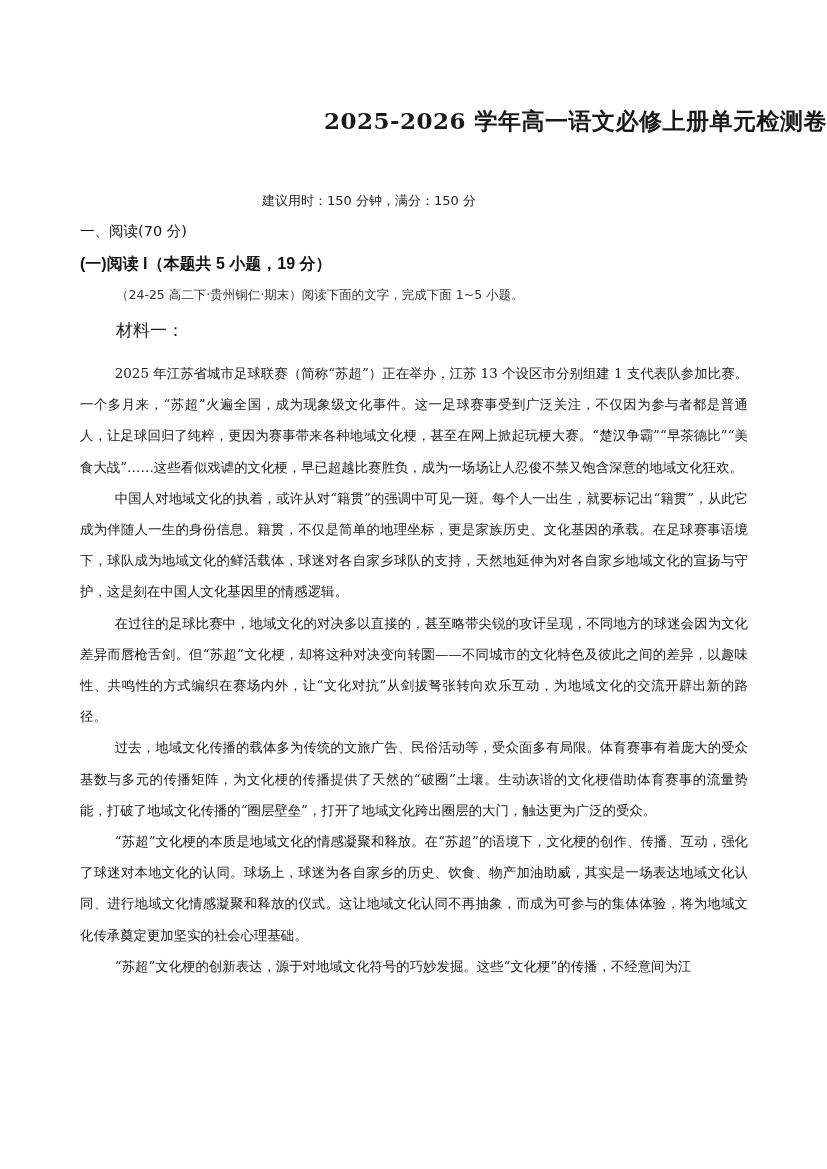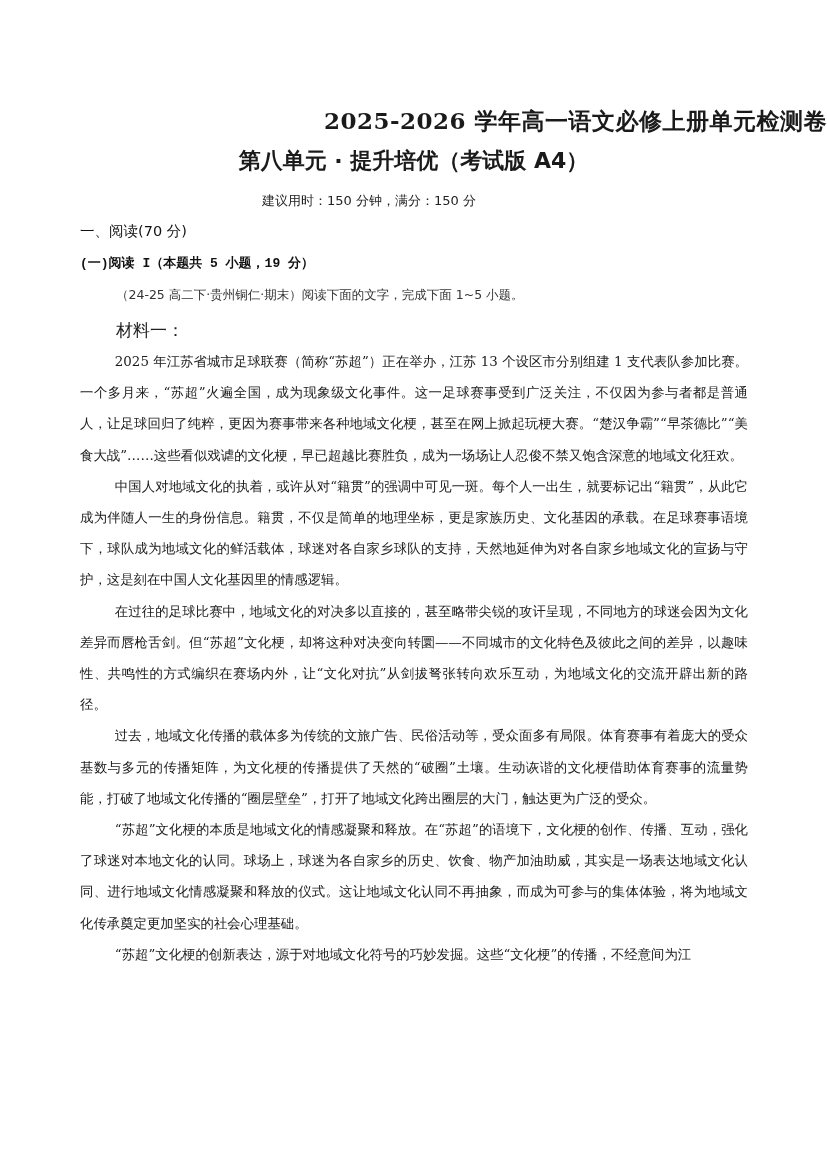--- a/index.html
+++ b/index.html
@@ -46,7 +46,6 @@
 
 <div class="page">
   <div class="title1">2025-2026 学年高一语文必修上册单元检测卷</div>
-  <div class="title2">第八单元 · 提升培优（考试版 A4）</div>
   <div class="subtitle">建议用时：150 分钟，满分：150 分</div>
 
   <div class="sec-h">一、阅读(70 分)</div>

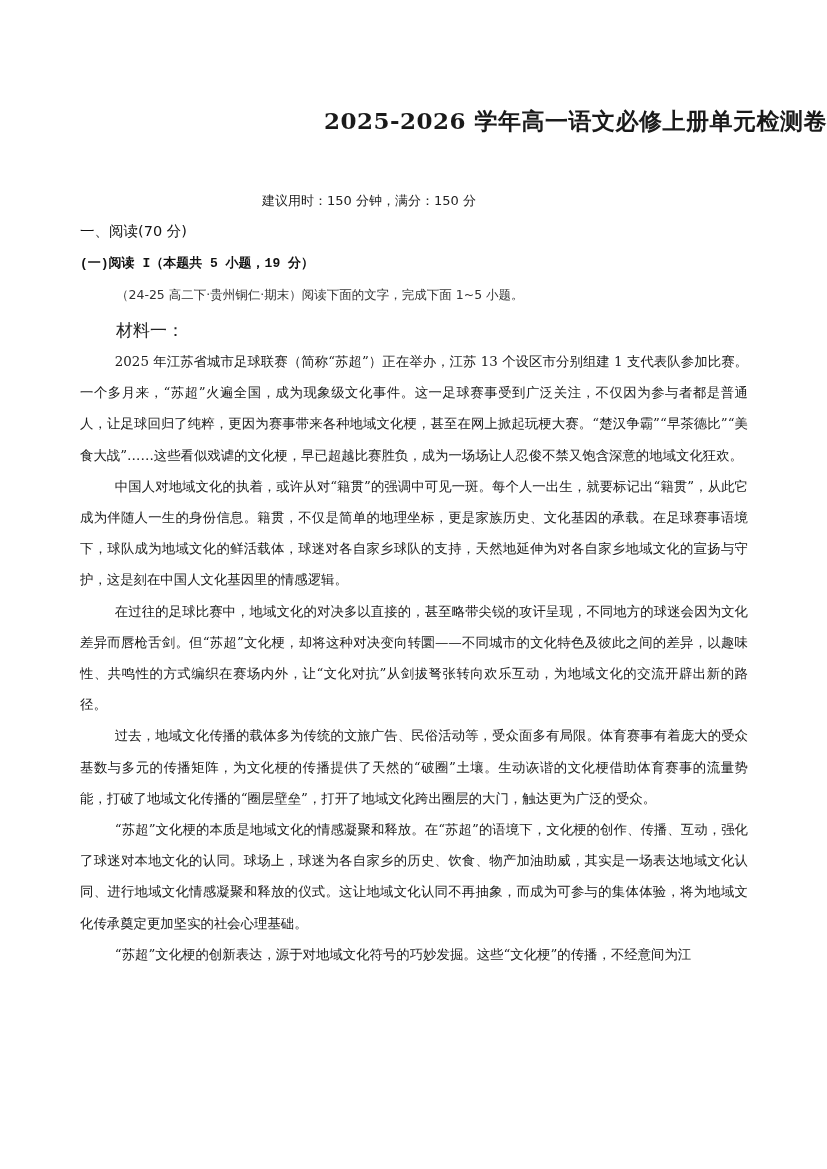--- a/index.html
+++ b/index.html
@@ -24,7 +24,7 @@
   }
   .sub-h {
     position: absolute; left: 80px; top: 254px;
-    font-family: Liberation Mono, monospace; font-size: 13px; font-weight: bold; color: #111;
+    font-family: Liberation Sans, sans-serif; font-size: 16px; font-weight: bold; color: #111;
   }
   .intro {
     position: absolute; left: 116px; top: 287px;

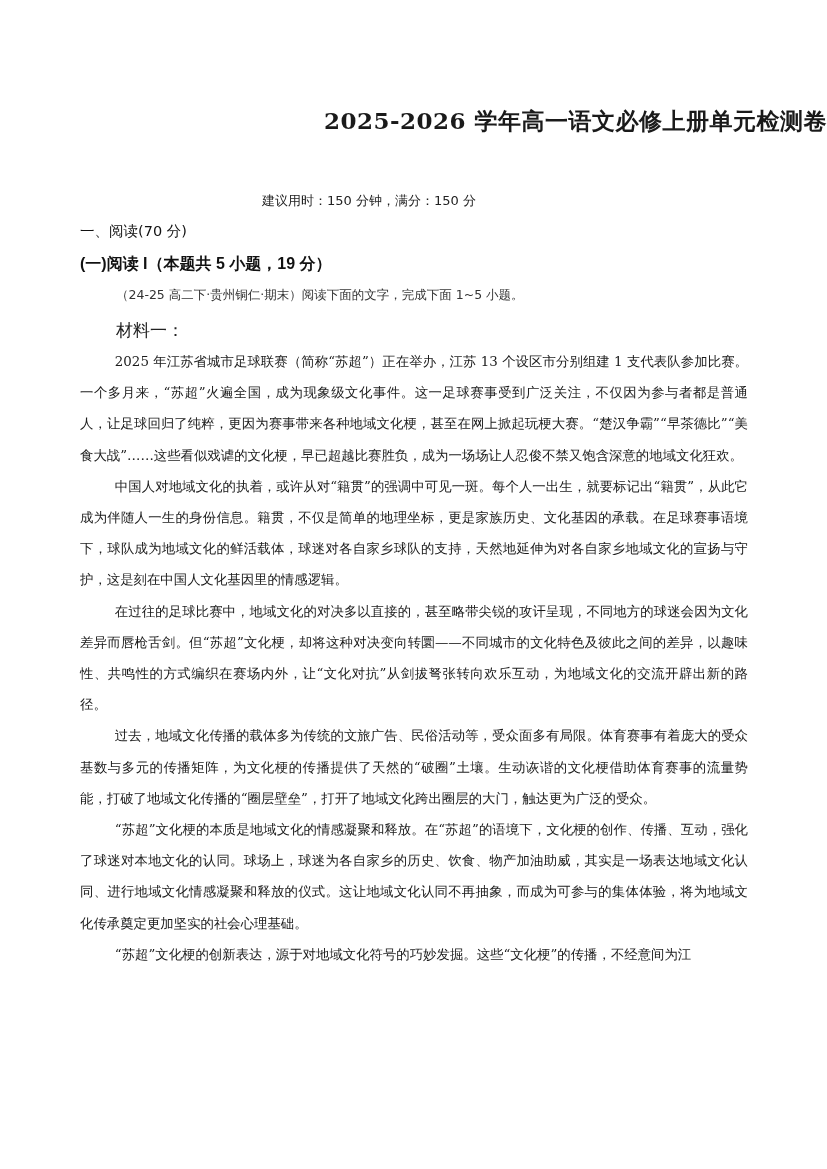--- a/index.html
+++ b/index.html
@@ -35,7 +35,7 @@
     font-family: Liberation Serif, serif; font-size: 17px; color: #222;
   }
   .body {
-    position: absolute; left: 80px; top: 346px; width: 668px;
+    position: absolute; left: 80px; top: 358px; width: 668px;
     font-family: "DejaVu Serif", "Liberation Serif", serif; font-size: 13.4px; color: #1a1a1a;
     line-height: 31.2px; text-align: justify; text-justify: inter-character;
   }

